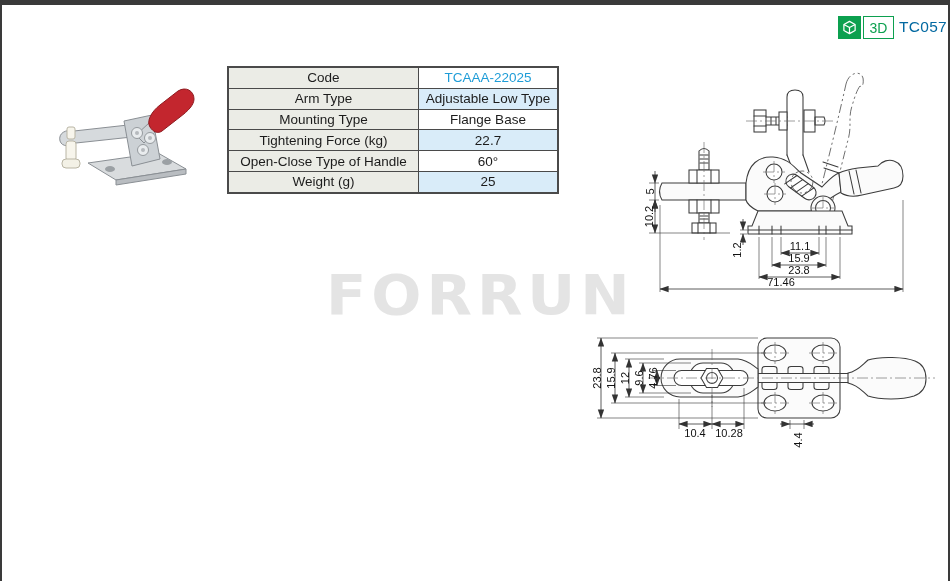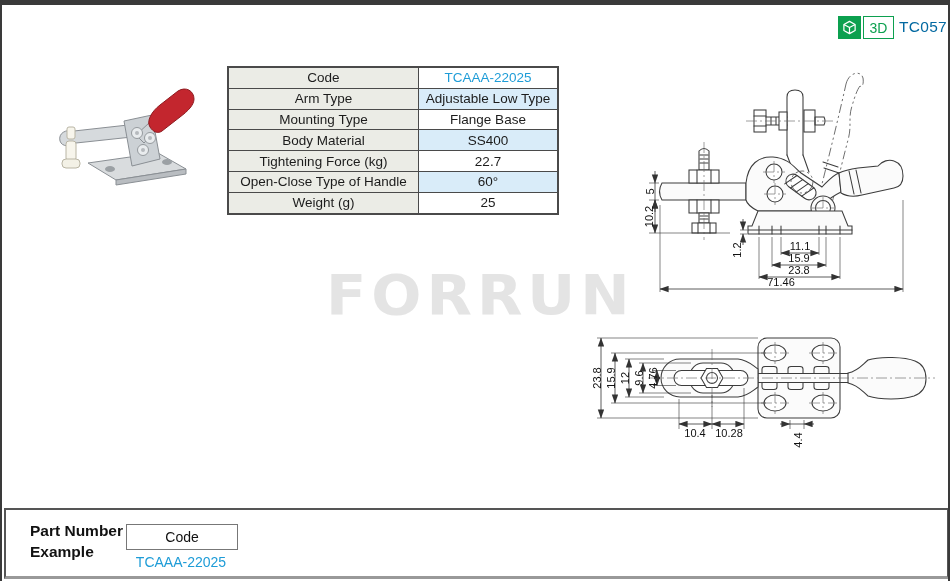--- a/index.html
+++ b/index.html
@@ -92,10 +92,6 @@
           <td class="v">Flange Base</td>
         </tr>
         <tr>
-          <td class="k">Body Material</td>
-          <td class="v">SS400</td>
-        </tr>
-        <tr>
           <td class="k">Tightening Force (kg)</td>
           <td class="v">22.7</td>
         </tr>

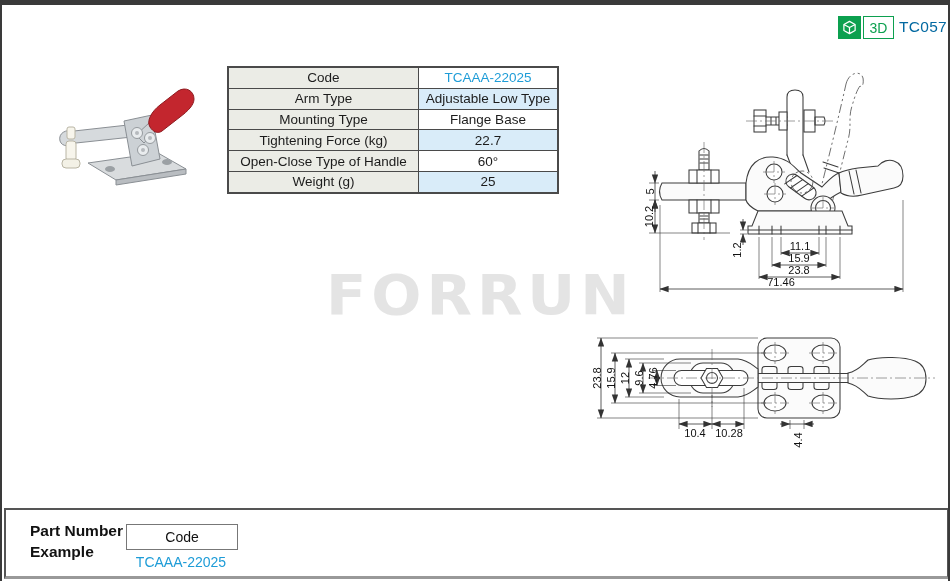--- a/index.html
+++ b/index.html
@@ -251,14 +251,6 @@
     <text class="dt" text-anchor="middle" transform="rotate(-90 208 117)" x="208" y="121">4.4</text>
   </svg>
 
-  <div id="pn">
-    <div id="pn-title">
-      <div>Part Number</div>
-      <div>Example</div>
-    </div>
-    <div id="pn-codebox">Code</div>
-    <div id="pn-code">TCAAA-22025</div>
-  </div>
 
 </div>
 

